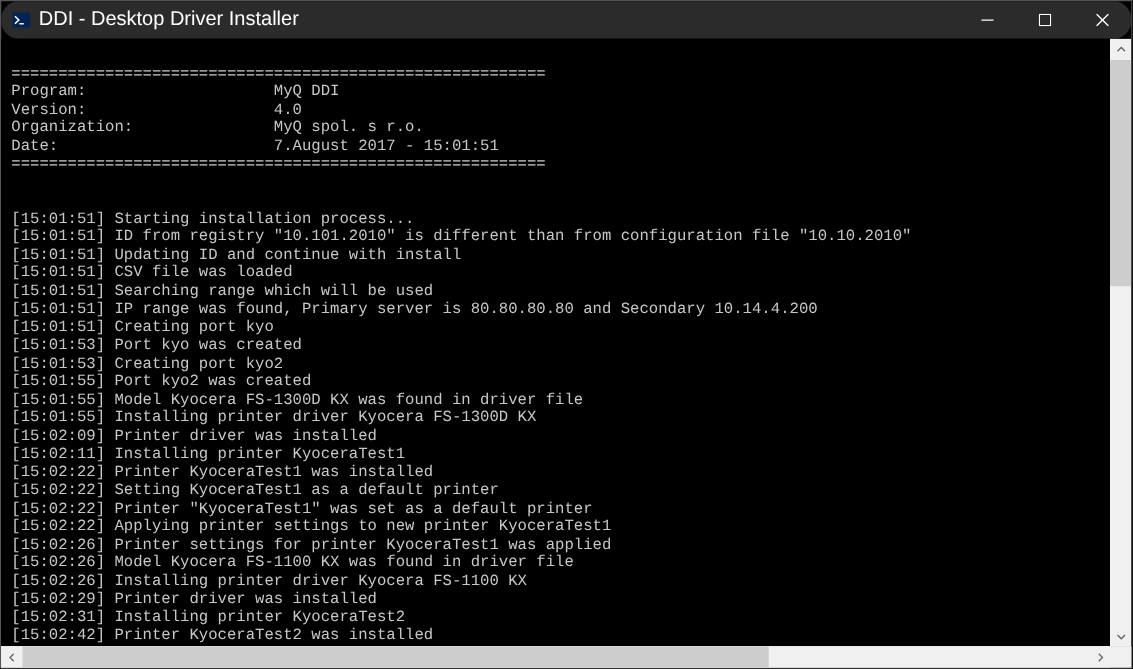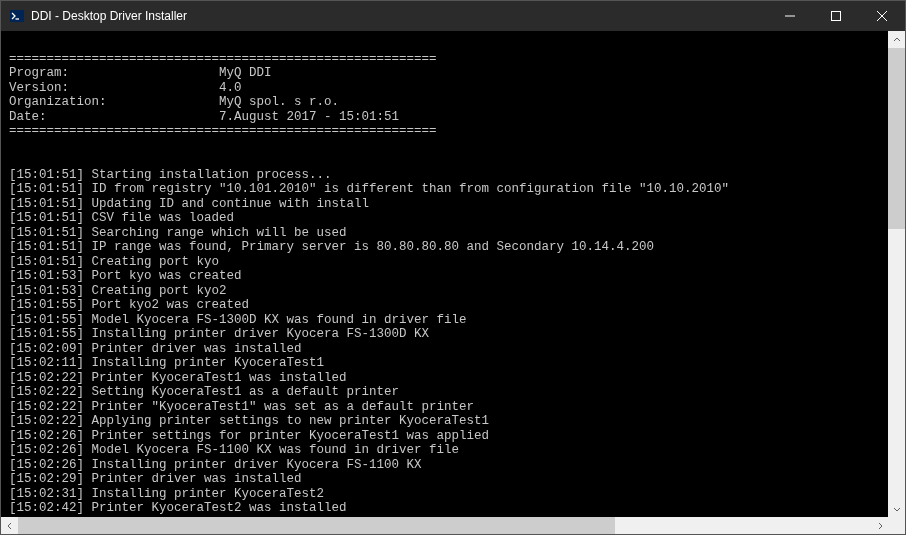--- a/index.html
+++ b/index.html
@@ -28,7 +28,8 @@
       align-items: center;
       color: #fff;
       font-family: 'Segoe UI', Tahoma, sans-serif;
-      font-size: 12px;
+      font-size: 16px;
+      border-radius: 14px;
     }
     .titlebar-icon {
       width: 16px;

